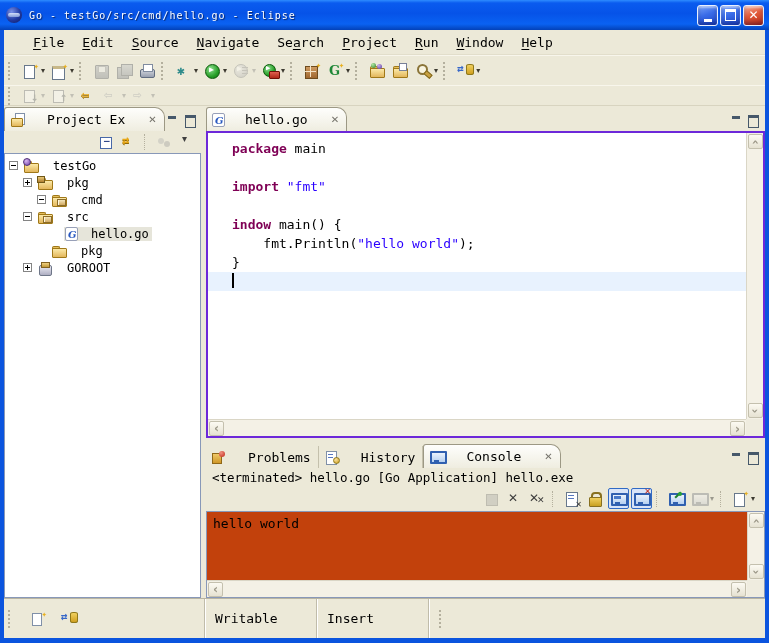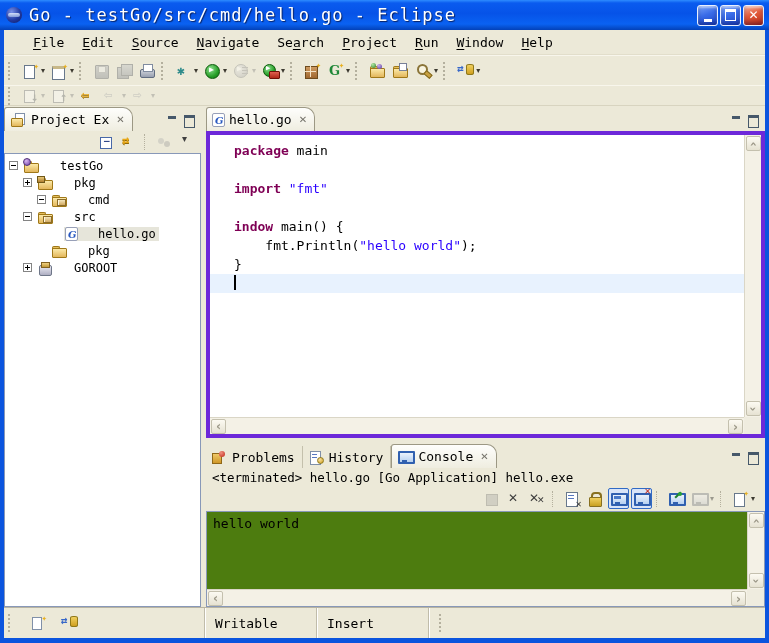--- a/index.html
+++ b/index.html
@@ -9,7 +9,7 @@
   .frame{width:769px;height:643px;position:relative;background:#0B54DE}
   .titlebar{height:30px;display:flex;align-items:center;padding:0 5px 0 6px;
     background:linear-gradient(180deg,#2E8CFF 0%,#0A5BEF 10%,#0653E8 45%,#0A62F2 80%,#0341B8 100%);}
-  .title-text{color:#fff;font-size:17px;letter-spacing:1px;margin-left:6px;flex:1;white-space:nowrap;overflow:hidden;text-shadow:1px 1px 1px #082060}
+  .title-text{color:#fff;font-size:10px;letter-spacing:1px;margin-left:6px;flex:1;white-space:nowrap;overflow:hidden;text-shadow:1px 1px 1px #082060}
   .winbtns{display:flex;gap:2px}
   .wbtn{width:21px;height:21px;border:1px solid #E8F0FF;border-radius:3px;display:flex;align-items:center;justify-content:center;color:#fff;box-shadow:inset 0 -3px 4px rgba(0,0,60,.35), inset 0 2px 2px rgba(255,255,255,.45)}
   .wbtn.minb,.wbtn.maxb{background:linear-gradient(160deg,#7AA4F8 0%,#3A6CE8 45%,#1E48C8 100%)}

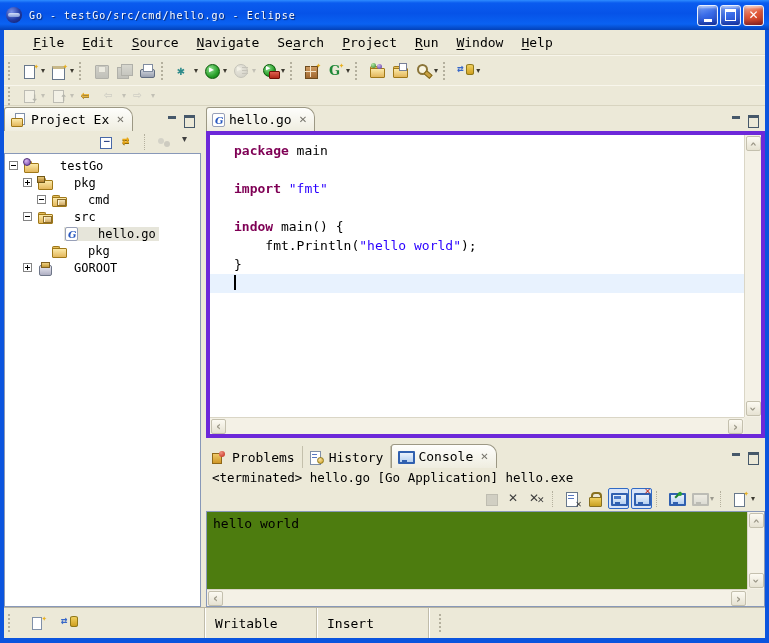--- a/index.html
+++ b/index.html
@@ -143,7 +143,7 @@
   .sash-h{height:5px}
 
   .view-header{height:25px;display:flex;align-items:flex-end}
-  .vtab{display:flex;align-items:center;gap:4px;height:24px;padding:0 7px 0 5px;border:1px solid #9C9884;border-bottom:none;border-radius:3px 10px 0 0;background:linear-gradient(#FEFEFC,#EFEDE0);font-size:13px;white-space:nowrap}
+  .vtab{display:flex;align-items:center;gap:20px;height:24px;padding:0 7px 0 5px;border:1px solid #9C9884;border-bottom:none;border-radius:3px 10px 0 0;background:linear-gradient(#FEFEFC,#EFEDE0);font-size:13px;white-space:nowrap}
   .vtab.inactive{background:transparent;border:none;border-right:1px solid #C4C0AC;border-radius:0;height:22px}
   .tab-close{color:#74726A;font:bold 10px/10px "DejaVu Sans",sans-serif;margin-left:3px}
   .view-ctl{margin-left:auto;display:flex;align-items:center;padding:0 4px 4px 0;gap:3px}

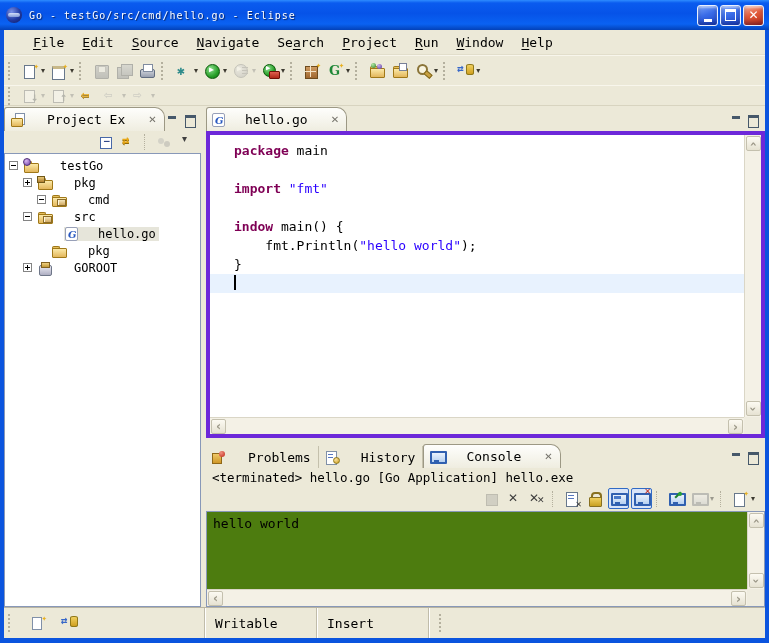--- a/index.html
+++ b/index.html
@@ -165,7 +165,7 @@
   .tree-row.selected .row-inner{background:#E6E5DA}
 
   
-  .ed-body{position:relative;background:#fff;border:4px solid #6d28d9;flex:1;min-height:0}
+  .ed-body{position:relative;background:#fff;border:2px solid #6d28d9;flex:1;min-height:0}
   .code-area{position:absolute;left:0;top:0;right:17px;bottom:17px;overflow:hidden;padding-top:6px}
   .code-line{white-space:pre;height:19px;font:13px/19px "DejaVu Sans Mono",monospace;padding-left:24px}
   .code-line.current{background:#E8F2FE}

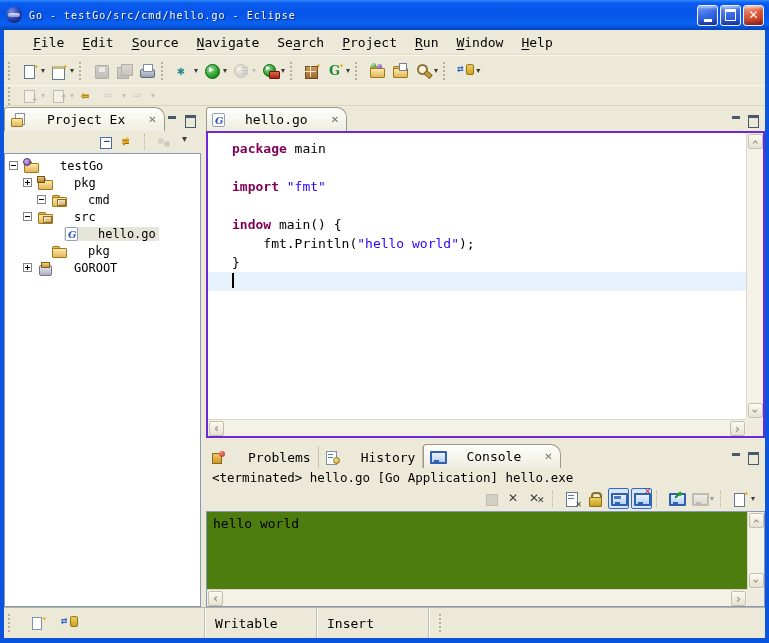--- a/index.html
+++ b/index.html
@@ -161,7 +161,7 @@
   .exp::before{content:"";position:absolute;left:1px;top:3px;width:5px;height:1px;background:#000}
   .exp.plus::after{content:"";position:absolute;left:3px;top:1px;width:1px;height:5px;background:#000}
   .exp-blank{width:13px;flex:0 0 13px}
-  .row-inner{display:flex;align-items:center;gap:20px;padding:0 3px 0 1px}
+  .row-inner{display:flex;align-items:center;gap:13px;padding:0 3px 0 1px}
   .tree-row.selected .row-inner{background:#E6E5DA}
 
   

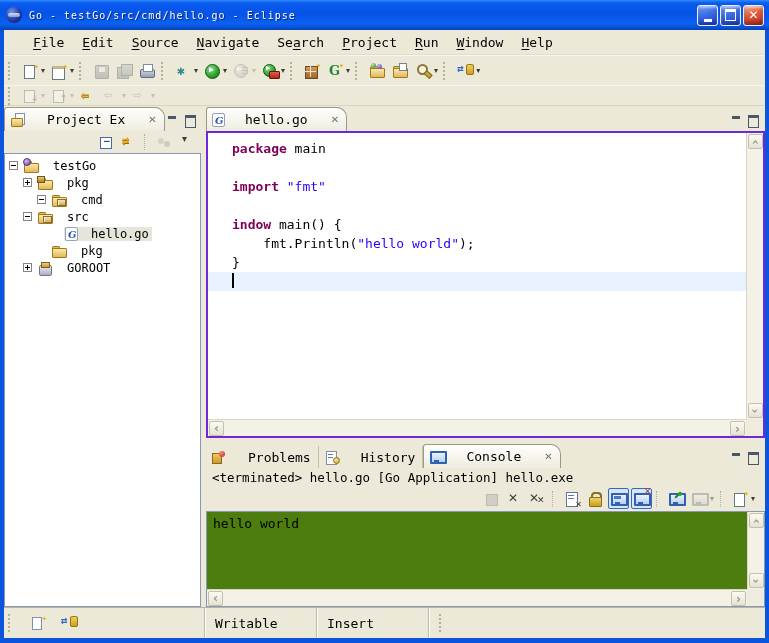--- a/index.html
+++ b/index.html
@@ -189,7 +189,7 @@
   .cbtn{height:21px;min-width:20px;display:inline-flex;align-items:center;justify-content:center;border:1px solid transparent;border-radius:2px;padding:0 1px}
   .cbtn.disabled{opacity:.45;filter:grayscale(.6)}
   .cbtn.pressed{border-color:#316AC5;background:#D8E4F8}
-  .con-body{position:relative;background:#4d7c0f;border:1px solid #8898B8;flex:1;min-height:0}
+  .con-body{position:relative;background:#c2410c;border:1px solid #8898B8;flex:1;min-height:0}
   .con-out{position:absolute;left:0;top:0;right:17px;bottom:17px;padding:3px 6px;font:13px/17px "DejaVu Sans Mono",monospace;white-space:pre}
 
   

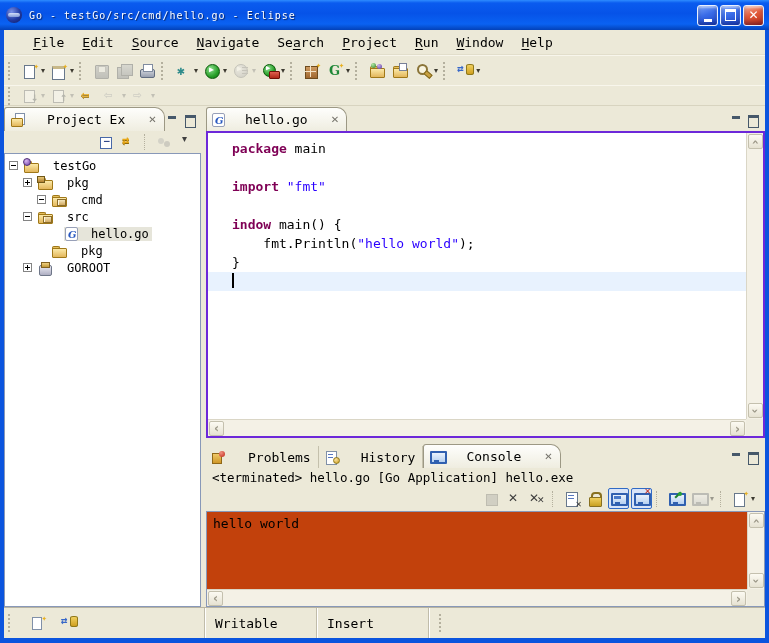--- a/index.html
+++ b/index.html
@@ -193,7 +193,7 @@
   .con-out{position:absolute;left:0;top:0;right:17px;bottom:17px;padding:3px 6px;font:13px/17px "DejaVu Sans Mono",monospace;white-space:pre}
 
   
-  .statusbar{height:31px;display:flex;align-items:stretch;border-top:1px solid #B8B4A2;background:#ECE9D8}
+  .statusbar{height:40px;display:flex;align-items:stretch;border-top:1px solid #B8B4A2;background:#ECE9D8}
   .sb-cell{display:flex;align-items:center;padding:0 10px;font-size:13px;border-right:1px solid #C0BCAA;box-shadow:1px 0 0 #FFFFFF}
   .sb-left{width:201px;gap:8px;padding-left:4px}
   .sb-grip{width:6px;border-left:2px dotted #B4B09E;height:18px;align-self:center;margin-right:6px}

